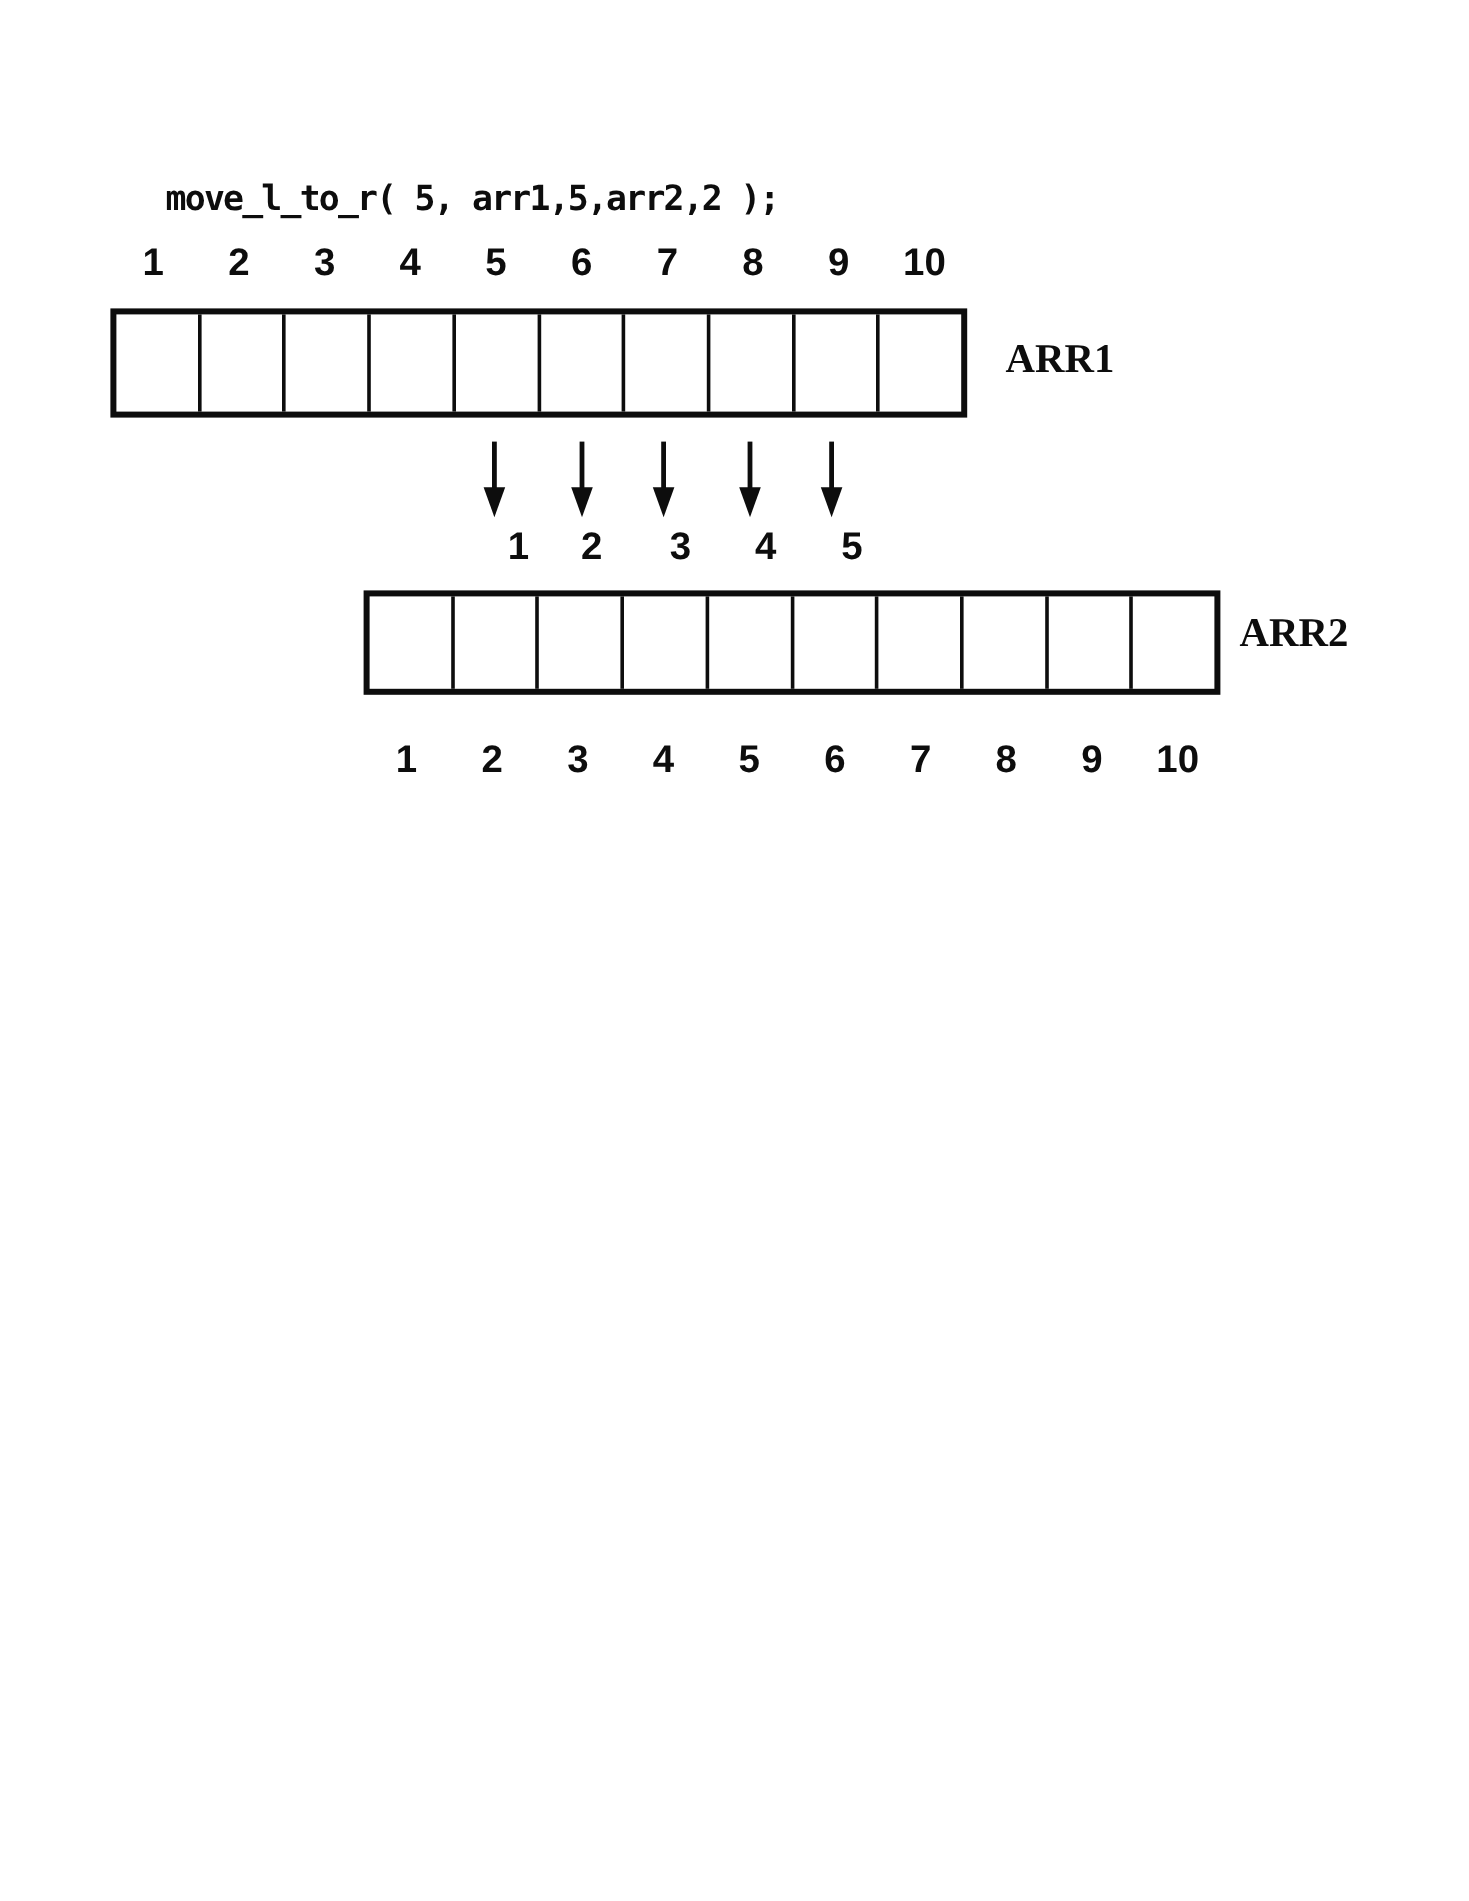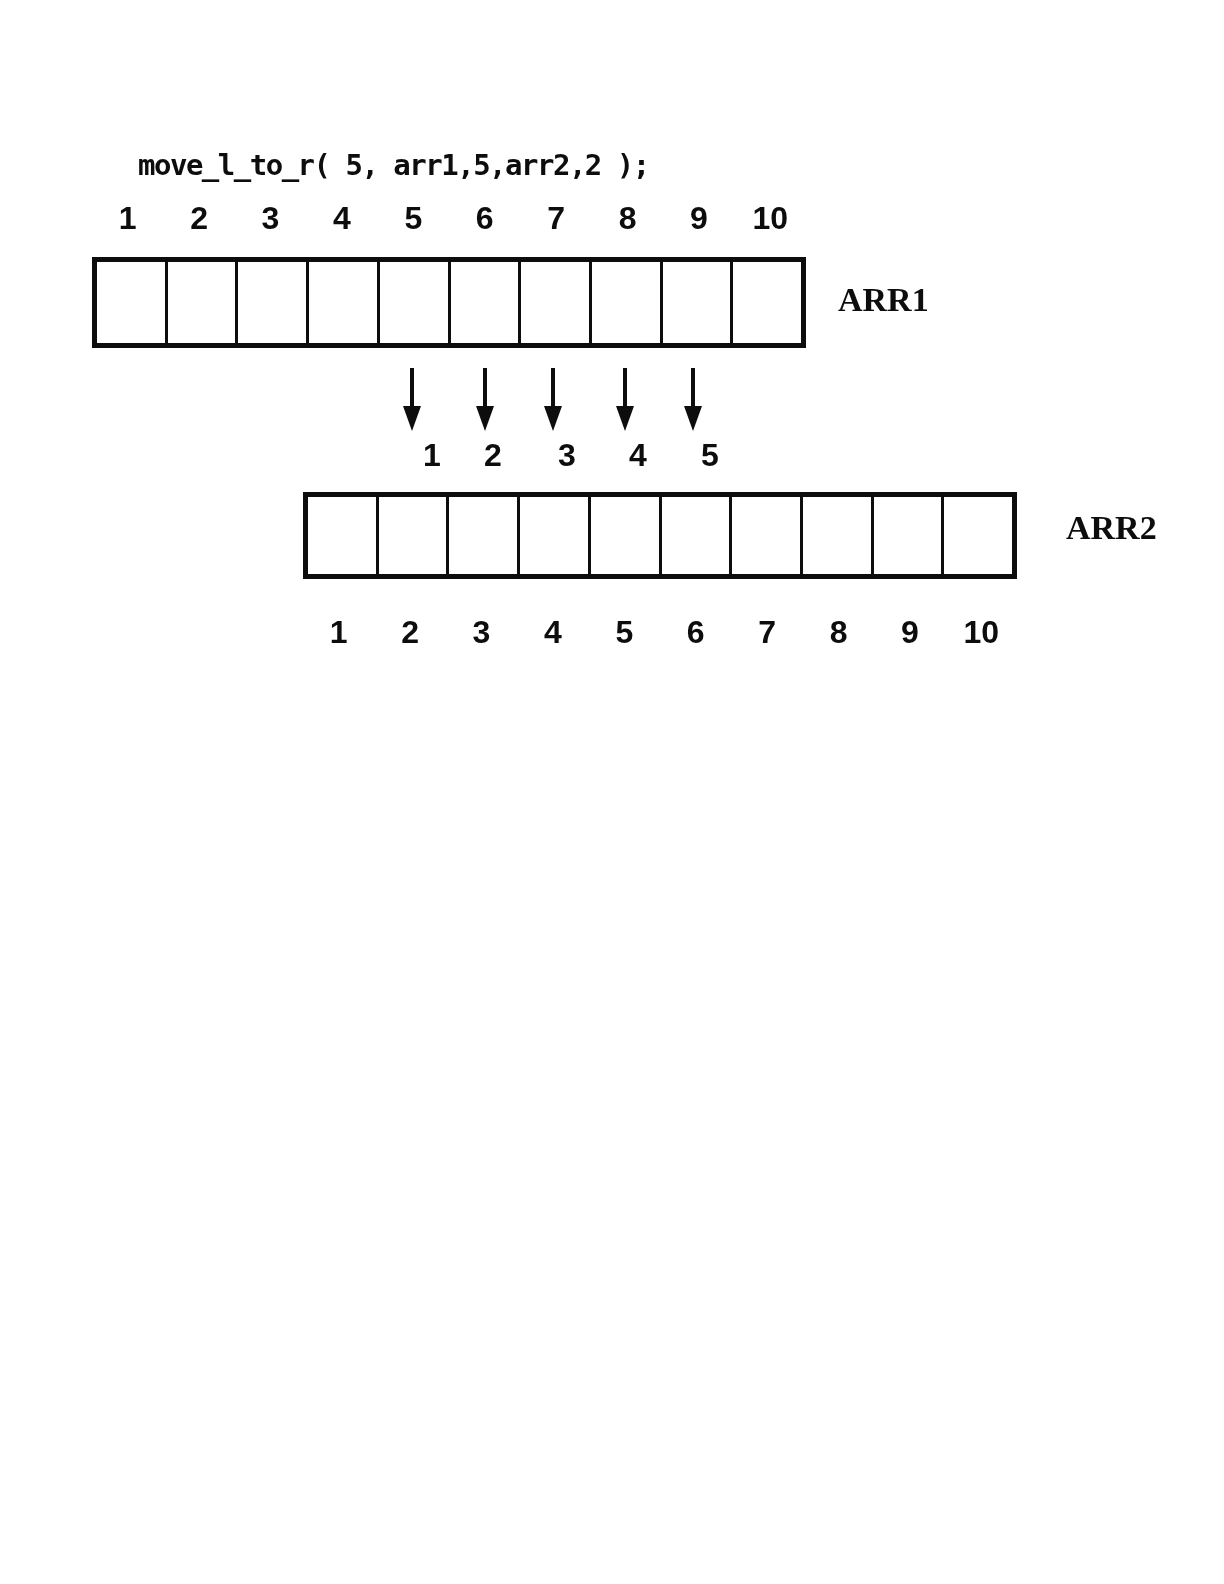--- a/index.html
+++ b/index.html
@@ -69,7 +69,7 @@
     color: #0d0d0d;
   }
   .arr1-label { left: 838px;  top: 282px; }
-  .arr2-label { left: 1066px; top: 510px; text-align: center; }
+  .arr2-label { left: 1033px; top: 510px; text-align: center; }
 
   .arrow {
     position: absolute;

